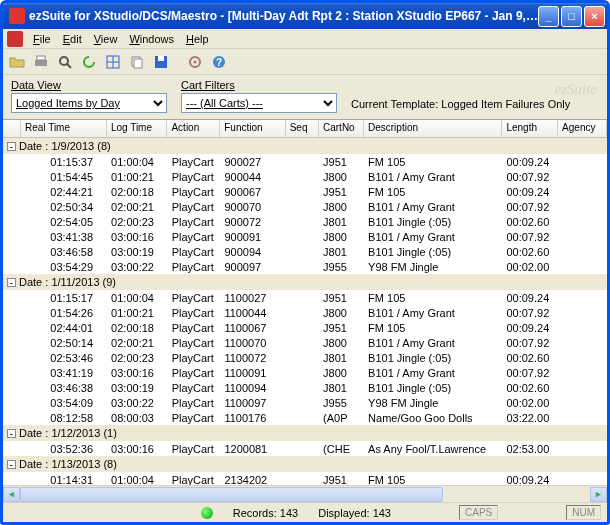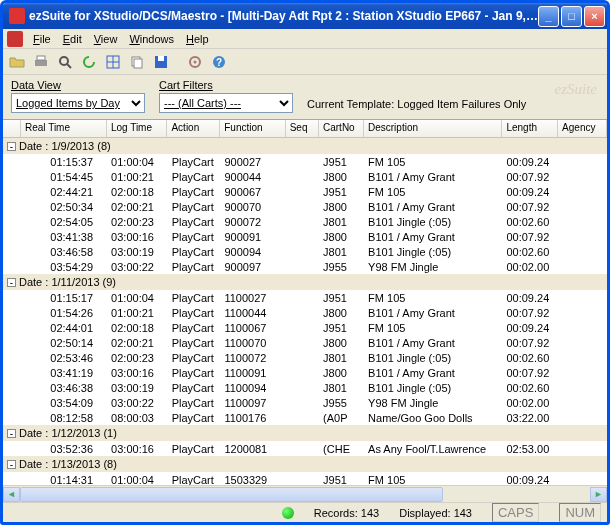--- a/index.html
+++ b/index.html
@@ -20,7 +20,7 @@
 .filters { padding: 4px 8px 6px; display:flex; align-items:flex-end; gap:14px; position:relative;}
 .filters .group { display:flex; flex-direction:column; gap:2px;text-decoration:underline; }
 .filters label { font-size:11px; }
-.filters select { font-size:11px; height:20px; width:134px; background:#fff; border:1px solid #7f9db9;}
+.filters select { font-size:11px; height:20px; width:156px; background:#fff; border:1px solid #7f9db9;}
 .filters .tmpl { align-self:flex-end; padding-bottom:3px;}
 .watermark { position:absolute; right:10px; top:6px; color:#d7d2c4; font-style:italic; font-size:15px; font-family:"Times New Roman",serif; }
 .grid { flex:1; background:#fff; overflow:hidden; display:flex; flex-direction:column; border-top:1px solid #aca899;}

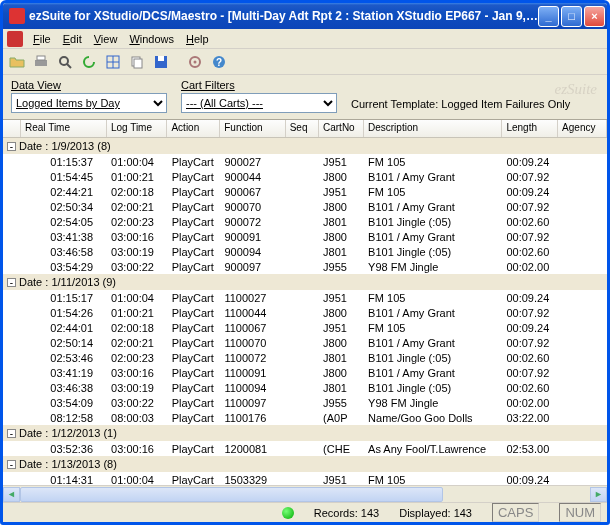--- a/index.html
+++ b/index.html
@@ -379,7 +379,7 @@
           <div class="c c1" style="text-align: right; padding-right: 14px;">01:14:31</div>
           <div class="c c2">01:00:04</div>
           <div class="c c3">PlayCart</div>
-          <div class="c c4">1503329</div>
+          <div class="c c4">2134202</div>
           <div class="c c5"></div>
           <div class="c c6">J951</div>
           <div class="c c7">FM 105</div>

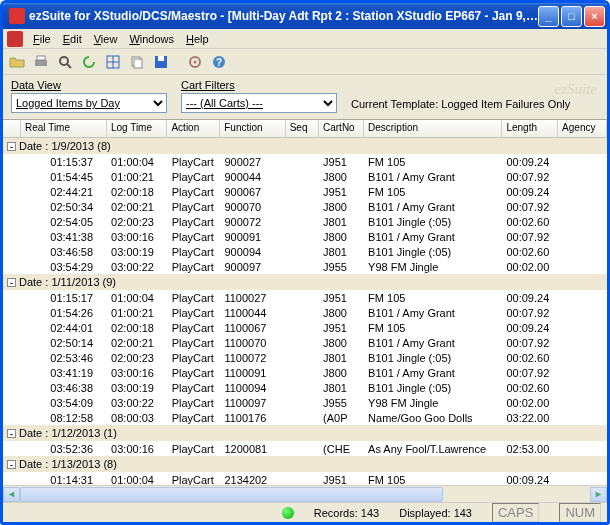--- a/index.html
+++ b/index.html
@@ -39,7 +39,7 @@
 .status { height:20px; background:#ece9d8; border-top:1px solid #d4d0c8; display:flex; align-items:center; padding:0 6px; font-size:11px; justify-content:flex-end; gap:20px;}
 .status .led{width:12px;height:12px;border-radius:50%;background:radial-gradient(circle at 35% 35%, #7f7, #0a0);}
 .status .spacer{flex:1;}
-.status .ind{border:1px inset #d4d0c8;padding:1px 5px;font-size:13px;color:#888;}
+.status .ind{border:1px inset #d4d0c8;padding:1px 5px;font-size:10px;color:#888;margin-left:48px;}
 </style>
 </head>
 <body>

